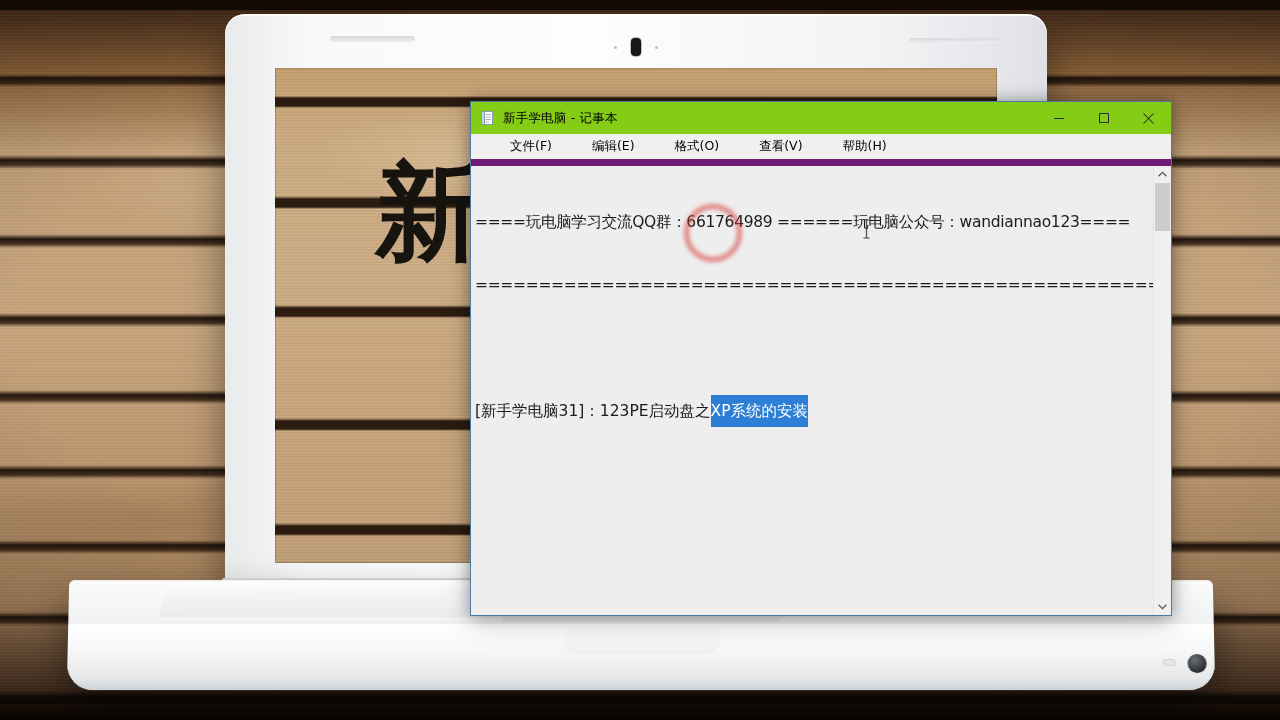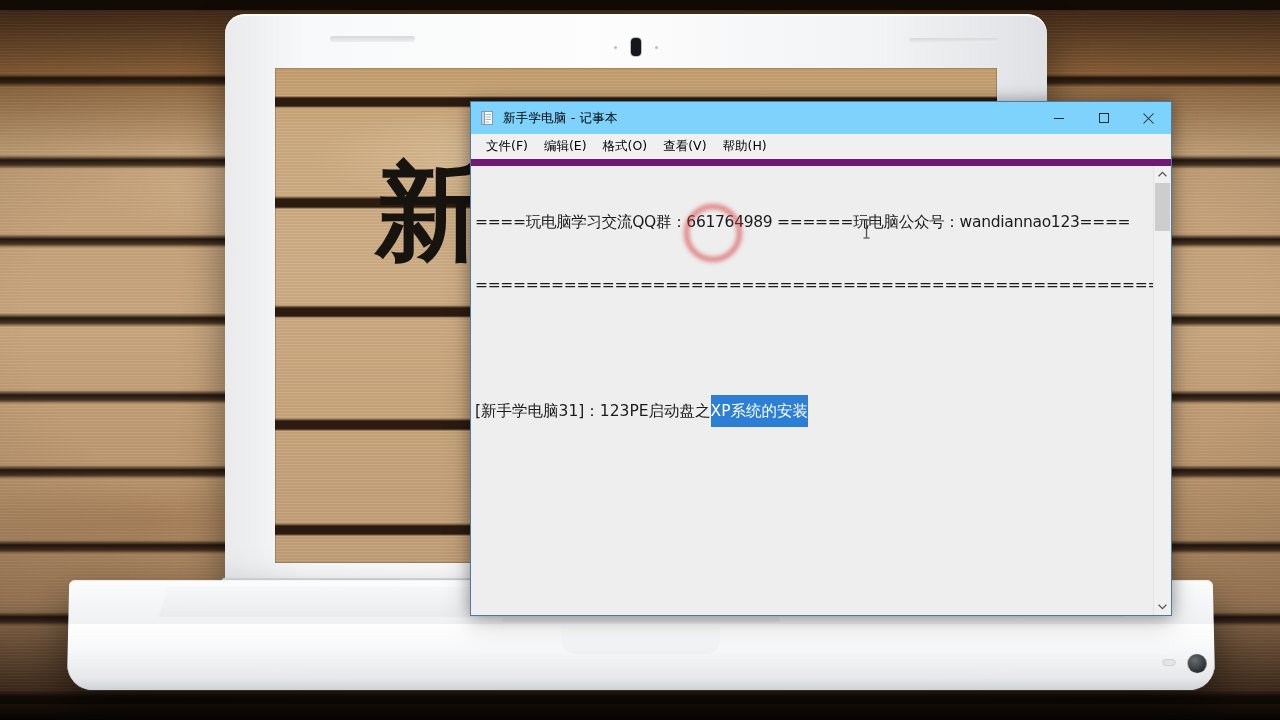--- a/index.html
+++ b/index.html
@@ -133,7 +133,7 @@
     font-family:"DejaVu Sans","Liberation Sans",sans-serif;
   }
   .titlebar{height:32px;flex:0 0 32px;display:flex;align-items:center;
-    background:#7dd3fc;padding-left:8px;}
+    background:#84cc16;padding-left:8px;}
   .np-icon{width:16px;height:16px;position:relative;flex:0 0 16px;margin-right:8px;}
   .titletext{font-size:12.5px;color:#000;white-space:nowrap;letter-spacing:.2px;}
   .winbtns{margin-left:auto;display:flex;height:32px;}

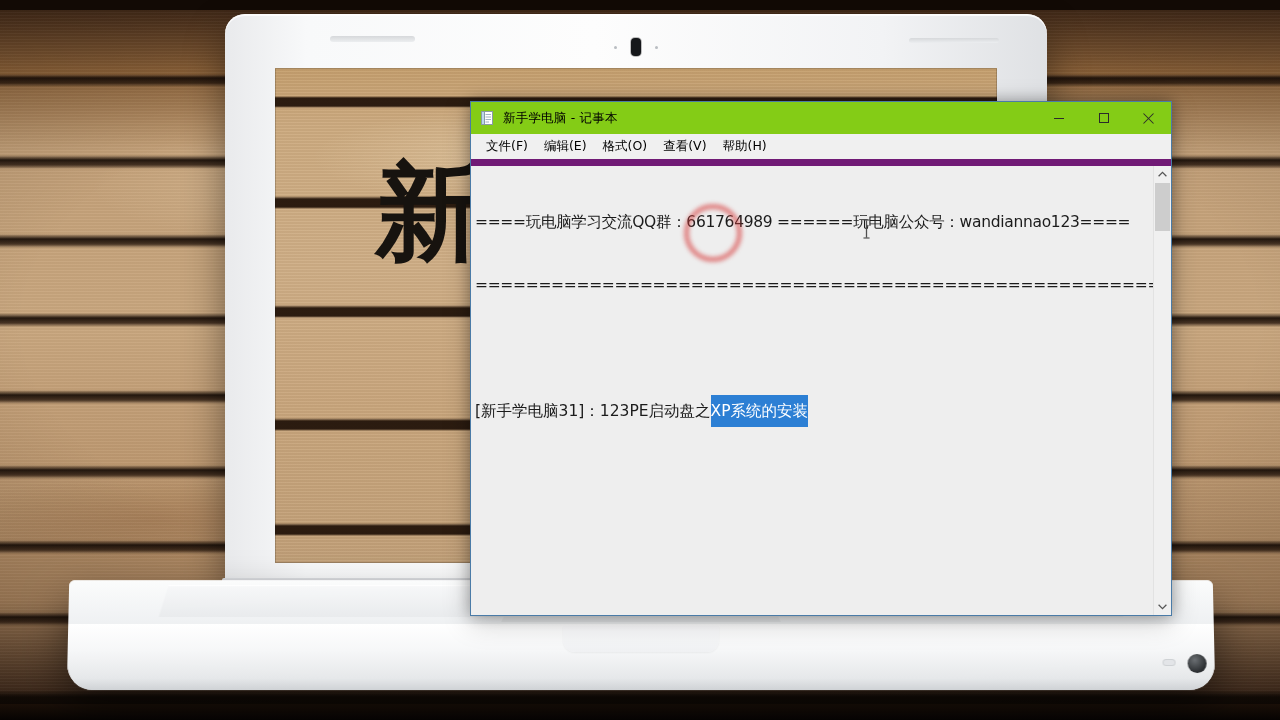--- a/index.html
+++ b/index.html
@@ -142,7 +142,7 @@
 
   .menubar{height:25px;flex:0 0 25px;display:flex;align-items:center;
     padding-left:7px;background:#f0f0f0;}
-  .menuitem{font-size:12.5px;color:#000;padding:3px 8px;white-space:nowrap;}
+  .menuitem{font-size:12.5px;color:#000;padding:3px 8px;white-space:nowrap;margin-left:24px;}
 
   .textwrap{flex:1;display:flex;background:#fff;
     border-top:7px solid #701a75;position:relative;overflow:hidden;justify-content:space-between;}

